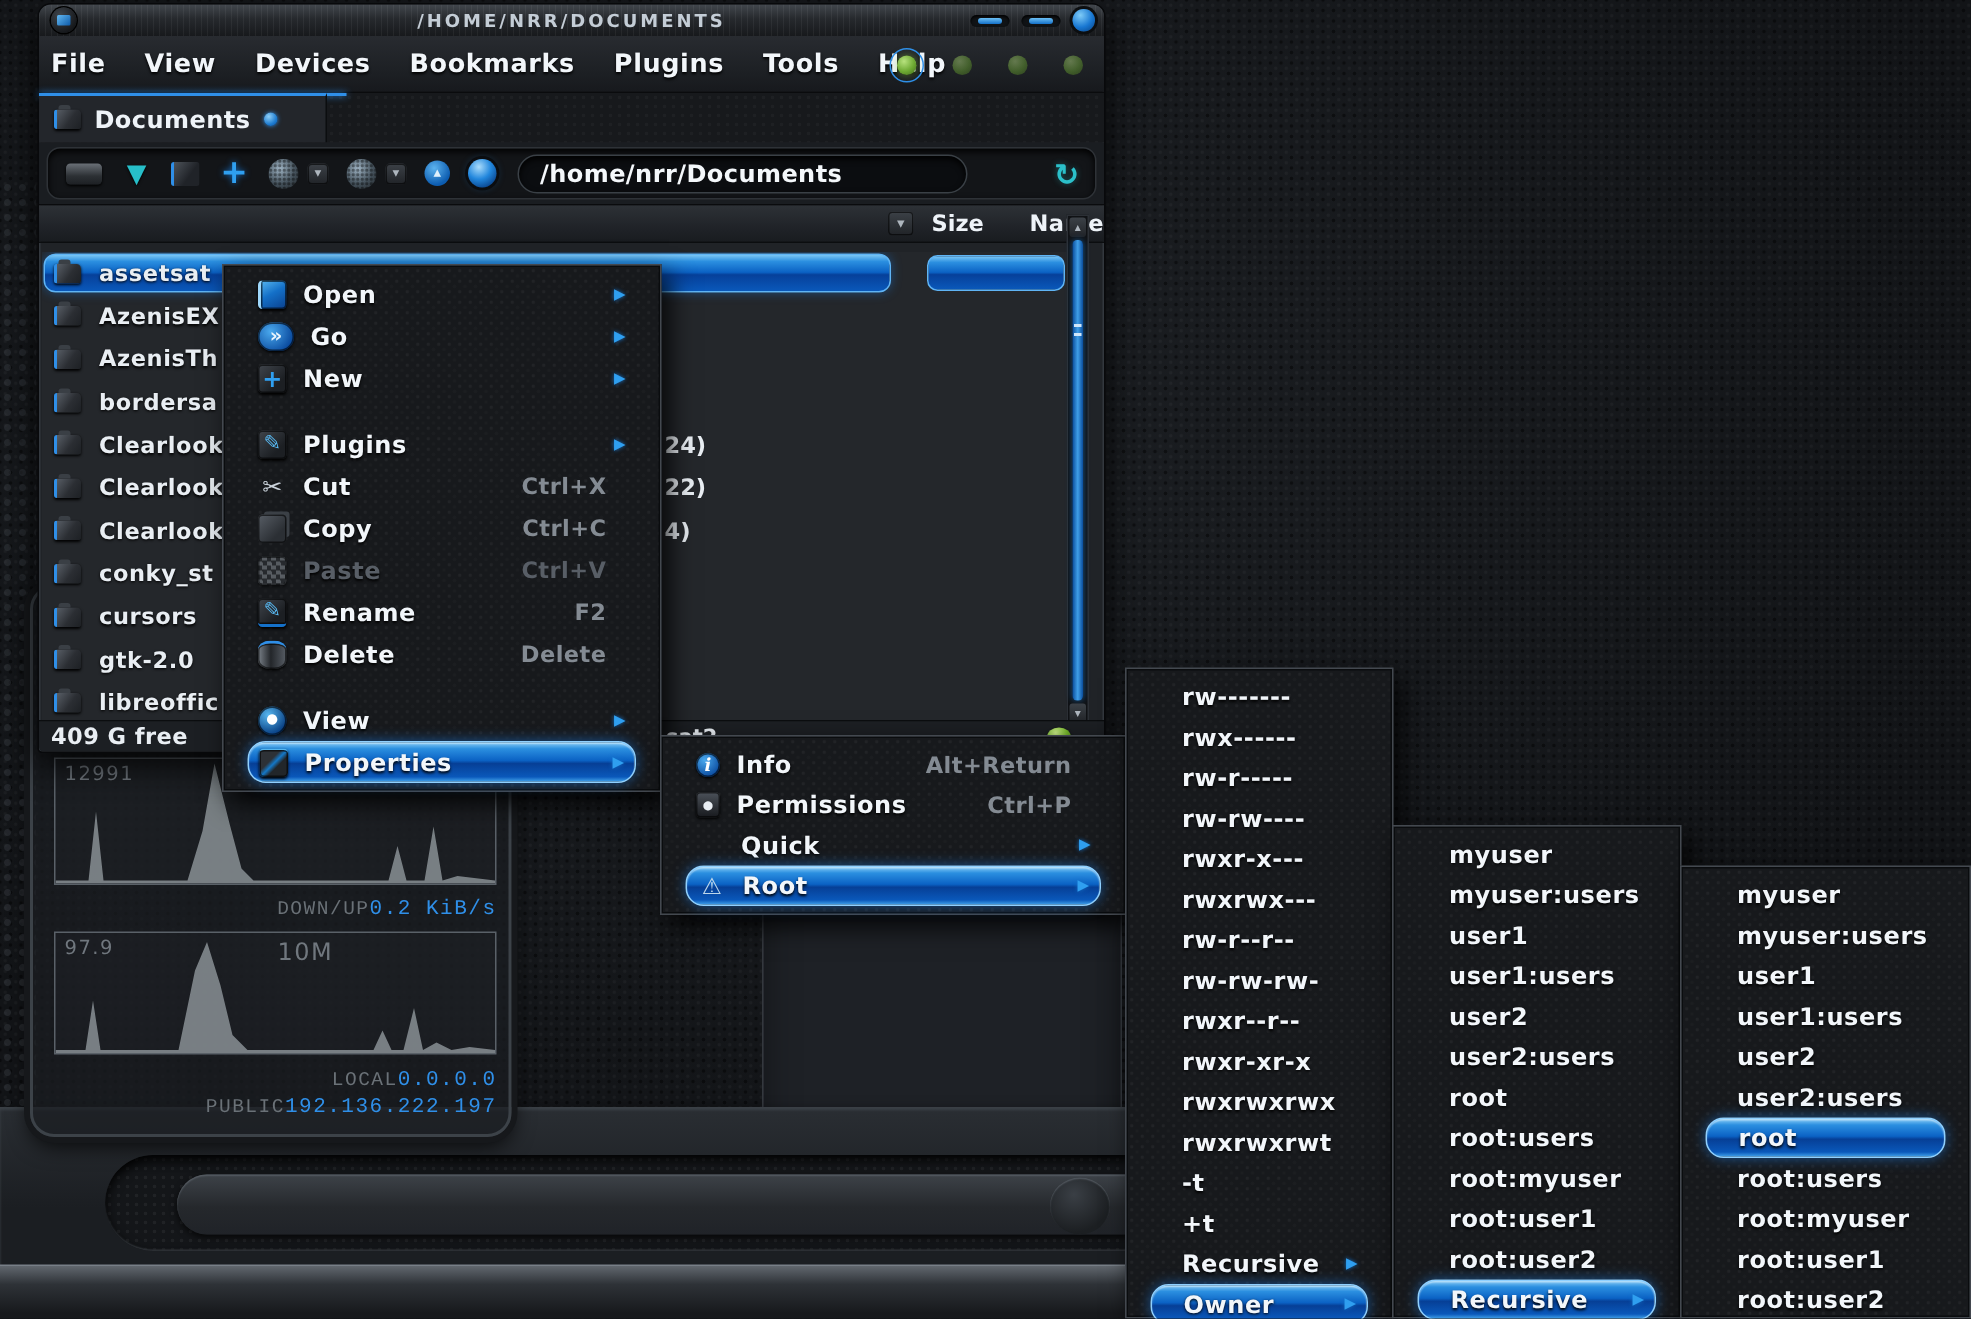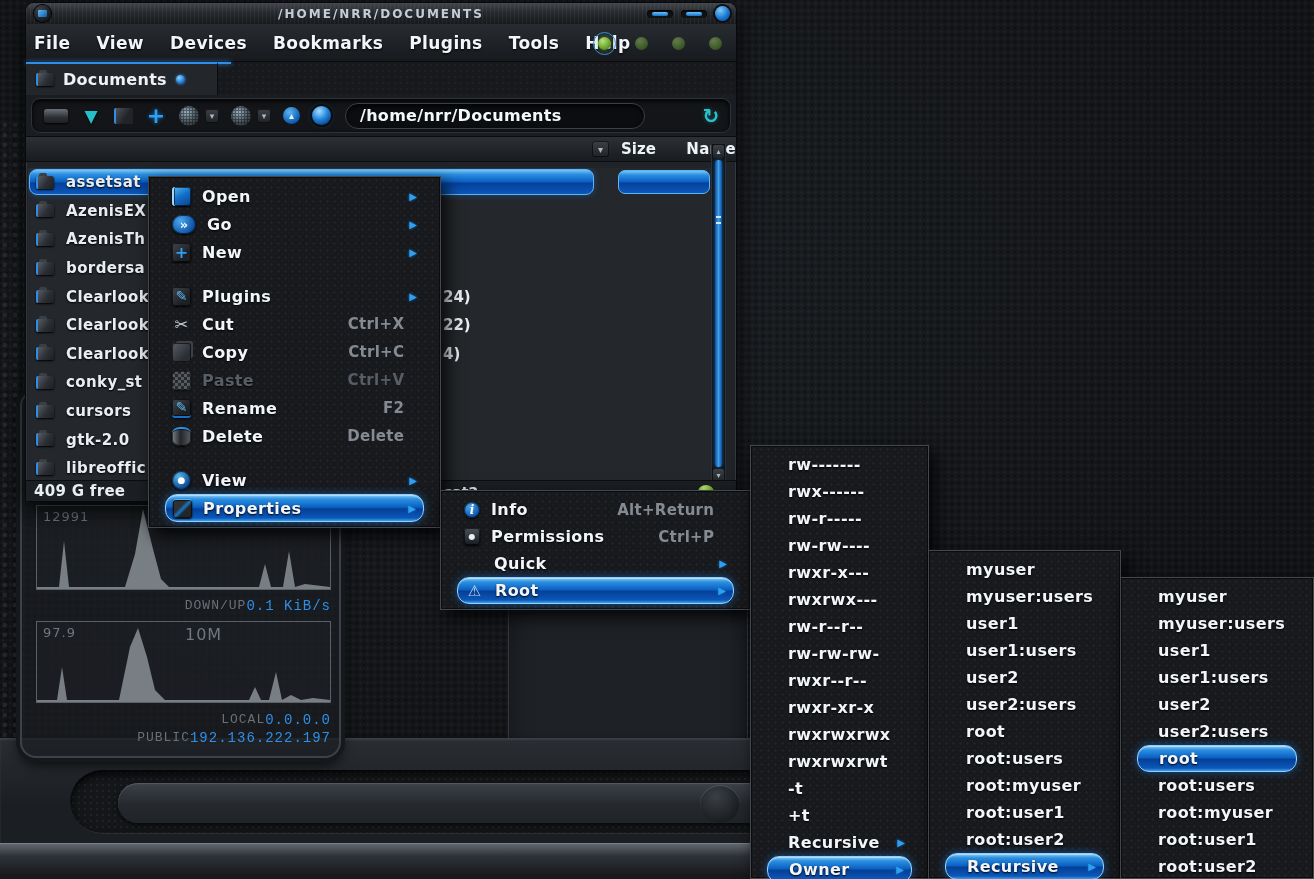--- a/index.html
+++ b/index.html
@@ -242,7 +242,7 @@
     </div>
     <div class="crow r-net">
       <span class="lab">DOWN/UP</span>
-      <span class="val">0.1 KiB/s</span>
+      <span class="val">0.2 KiB/s</span>
     </div>
     <div class="graphbox g2">
       <span class="glabel">97.9</span>

